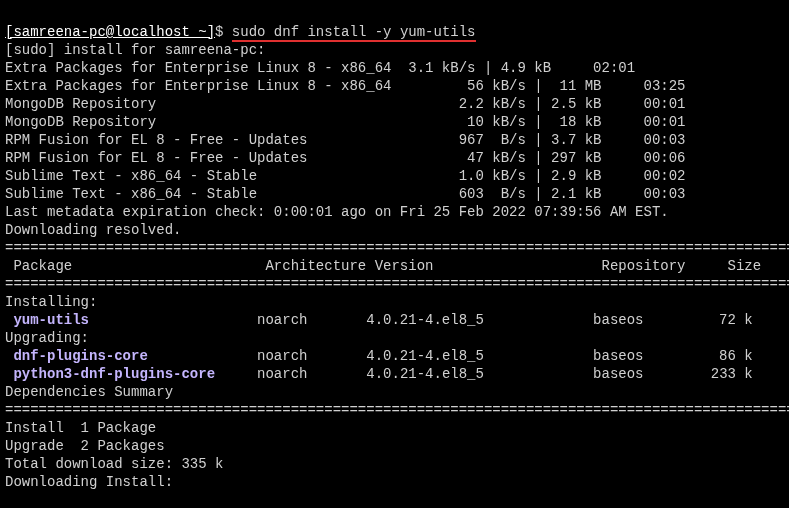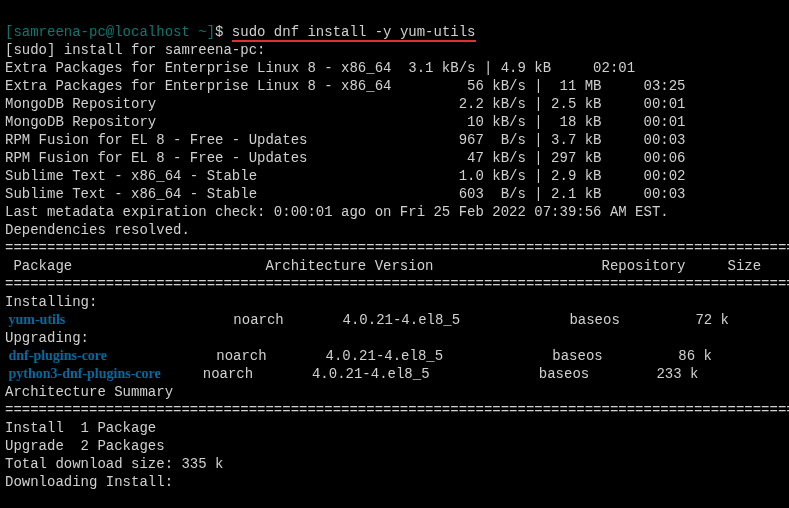--- a/index.html
+++ b/index.html
@@ -16,7 +16,7 @@
       overflow: hidden;
     }
     .line { white-space: pre; }
-    .prompt-user { color: #0f766e; }
+    .prompt-user { color: #ffffff; text-decoration: underline; }
     .prompt-sym { color: #d0d0d0; }
     .command { color: #d0d0d0; margin-top: 9px; }
     .underline {

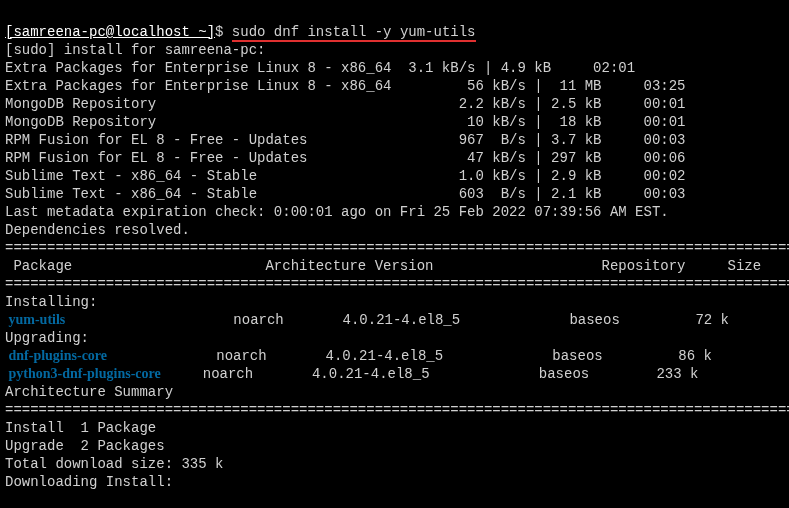--- a/index.html
+++ b/index.html
@@ -45,7 +45,7 @@
 <div class="line">Sublime Text - x86_64 - Stable                        603  B/s | 2.1 kB     00:03</div>
 
 <div class="line">Last metadata expiration check: 0:00:01 ago on Fri 25 Feb 2022 07:39:56 AM EST.</div>
-<div class="line">Dependencies resolved.</div>
+<div class="line">Downloading resolved.</div>
 
 <div class="line divider">================================================================================================</div>
 <div class="line"> Package                       Architecture Version                    Repository     Size</div>

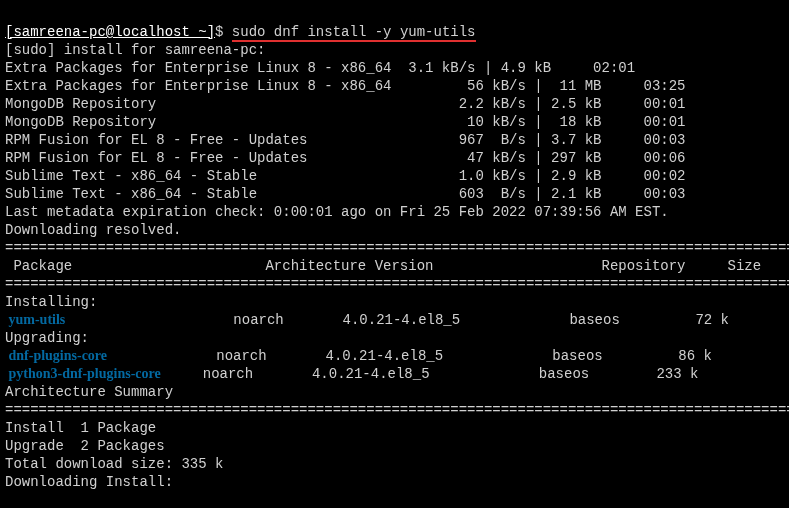--- a/index.html
+++ b/index.html
@@ -23,7 +23,7 @@
       border-bottom: 2px solid #e03030;
       padding-bottom: 0px;
     }
-    .pkg { color: #0369a1; font-weight: bold; font-family: Liberation Serif, serif; }
+    .pkg { color: #c4b5fd; font-weight: bold; }
     .divider { color: #d0d0d0; }
   </style>
 </head>

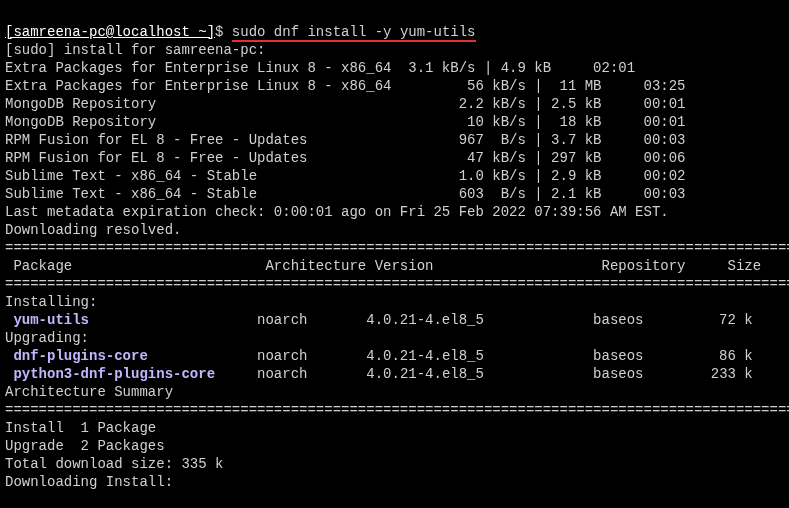--- a/index.html
+++ b/index.html
@@ -59,7 +59,7 @@
 <div class="line"><span class="pkg"> python3-dnf-plugins-core</span><span>     noarch       4.0.21-4.el8_5             baseos        233 k</span></div>
 
 <div class="line"></div>
-<div class="line">Architecture Summary</div>
+<div class="line">Dependencies Summary</div>
 <div class="line divider">================================================================================================</div>
 <div class="line">Install  1 Package</div>
 <div class="line">Upgrade  2 Packages</div>

